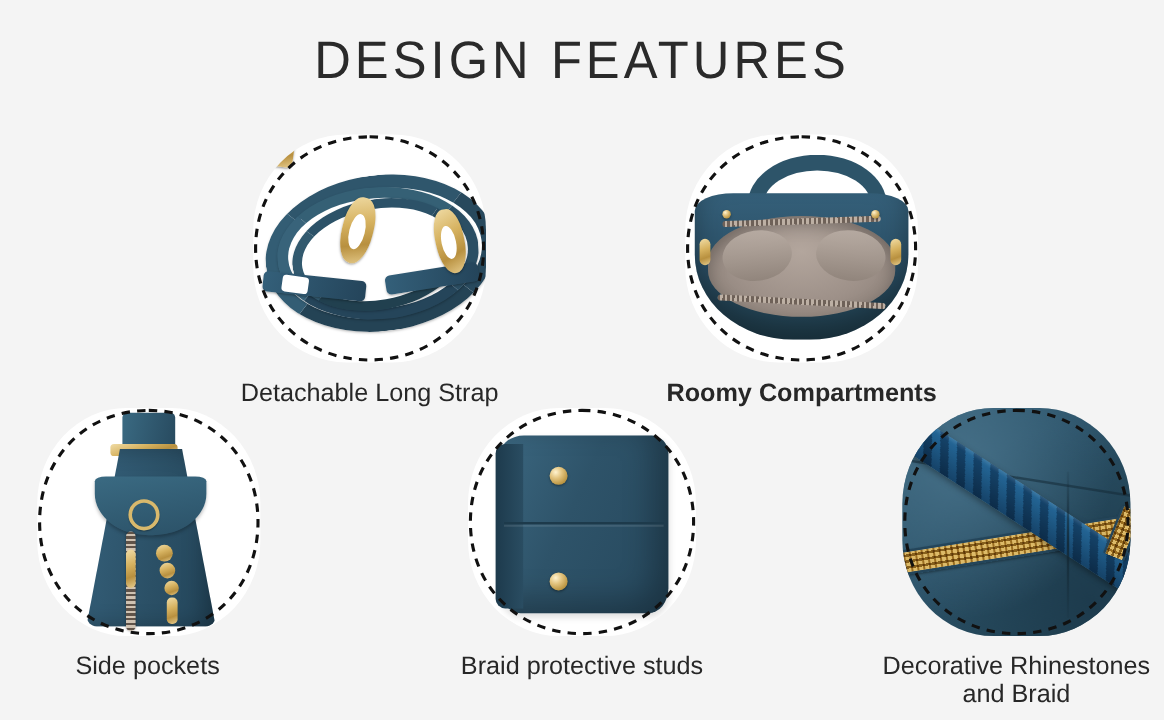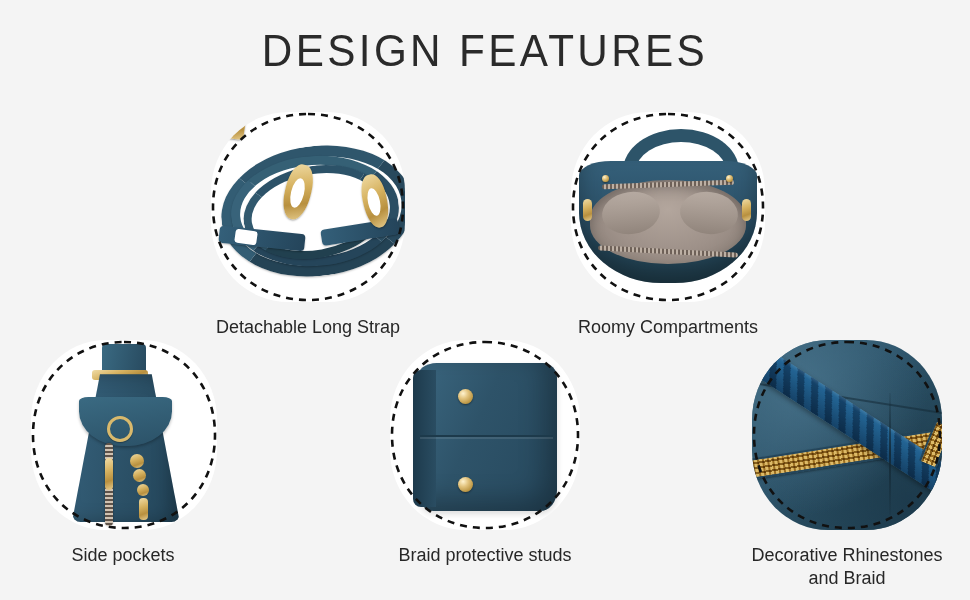--- a/index.html
+++ b/index.html
@@ -35,7 +35,7 @@
   .caption{
     position:absolute;
     text-align:center;
-    font-size:18px;
+    font-size:21px;
     line-height:23px;
     color:#272727;
     white-space:pre-line;

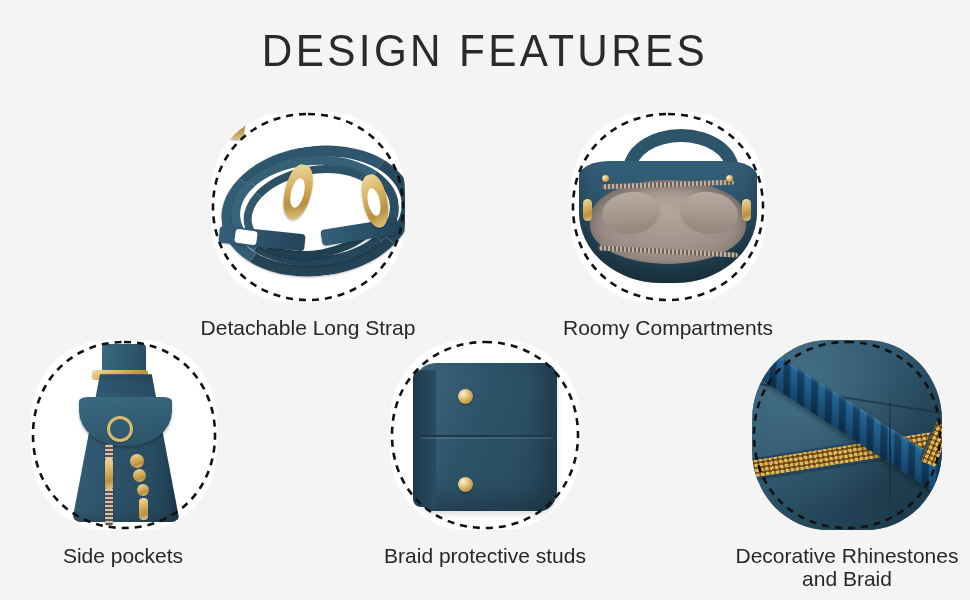--- a/index.html
+++ b/index.html
@@ -226,7 +226,7 @@
     <path d="M97 2 C150 2 192 40 192 95 C192 150 150 188 97 188 C44 188 2 150 2 95 C2 40 44 2 97 2 Z" fill="none" stroke="#111111" stroke-width="2.6" stroke-dasharray="7 6" stroke-linecap="butt"></path>
   </svg>
 </div>
-<div class="caption" style="left:515px;top:316px;width:306px;">Roomy Compartments</div>
+<div class="caption" style="left:515px;top:316px;width:306px;font-weight:bold;">Roomy Compartments</div>
 
 <div class="panel" style="left:31px;top:340px;width:186px;height:190px;">
   <div class="frame" style="border-radius:40%/42%;">

